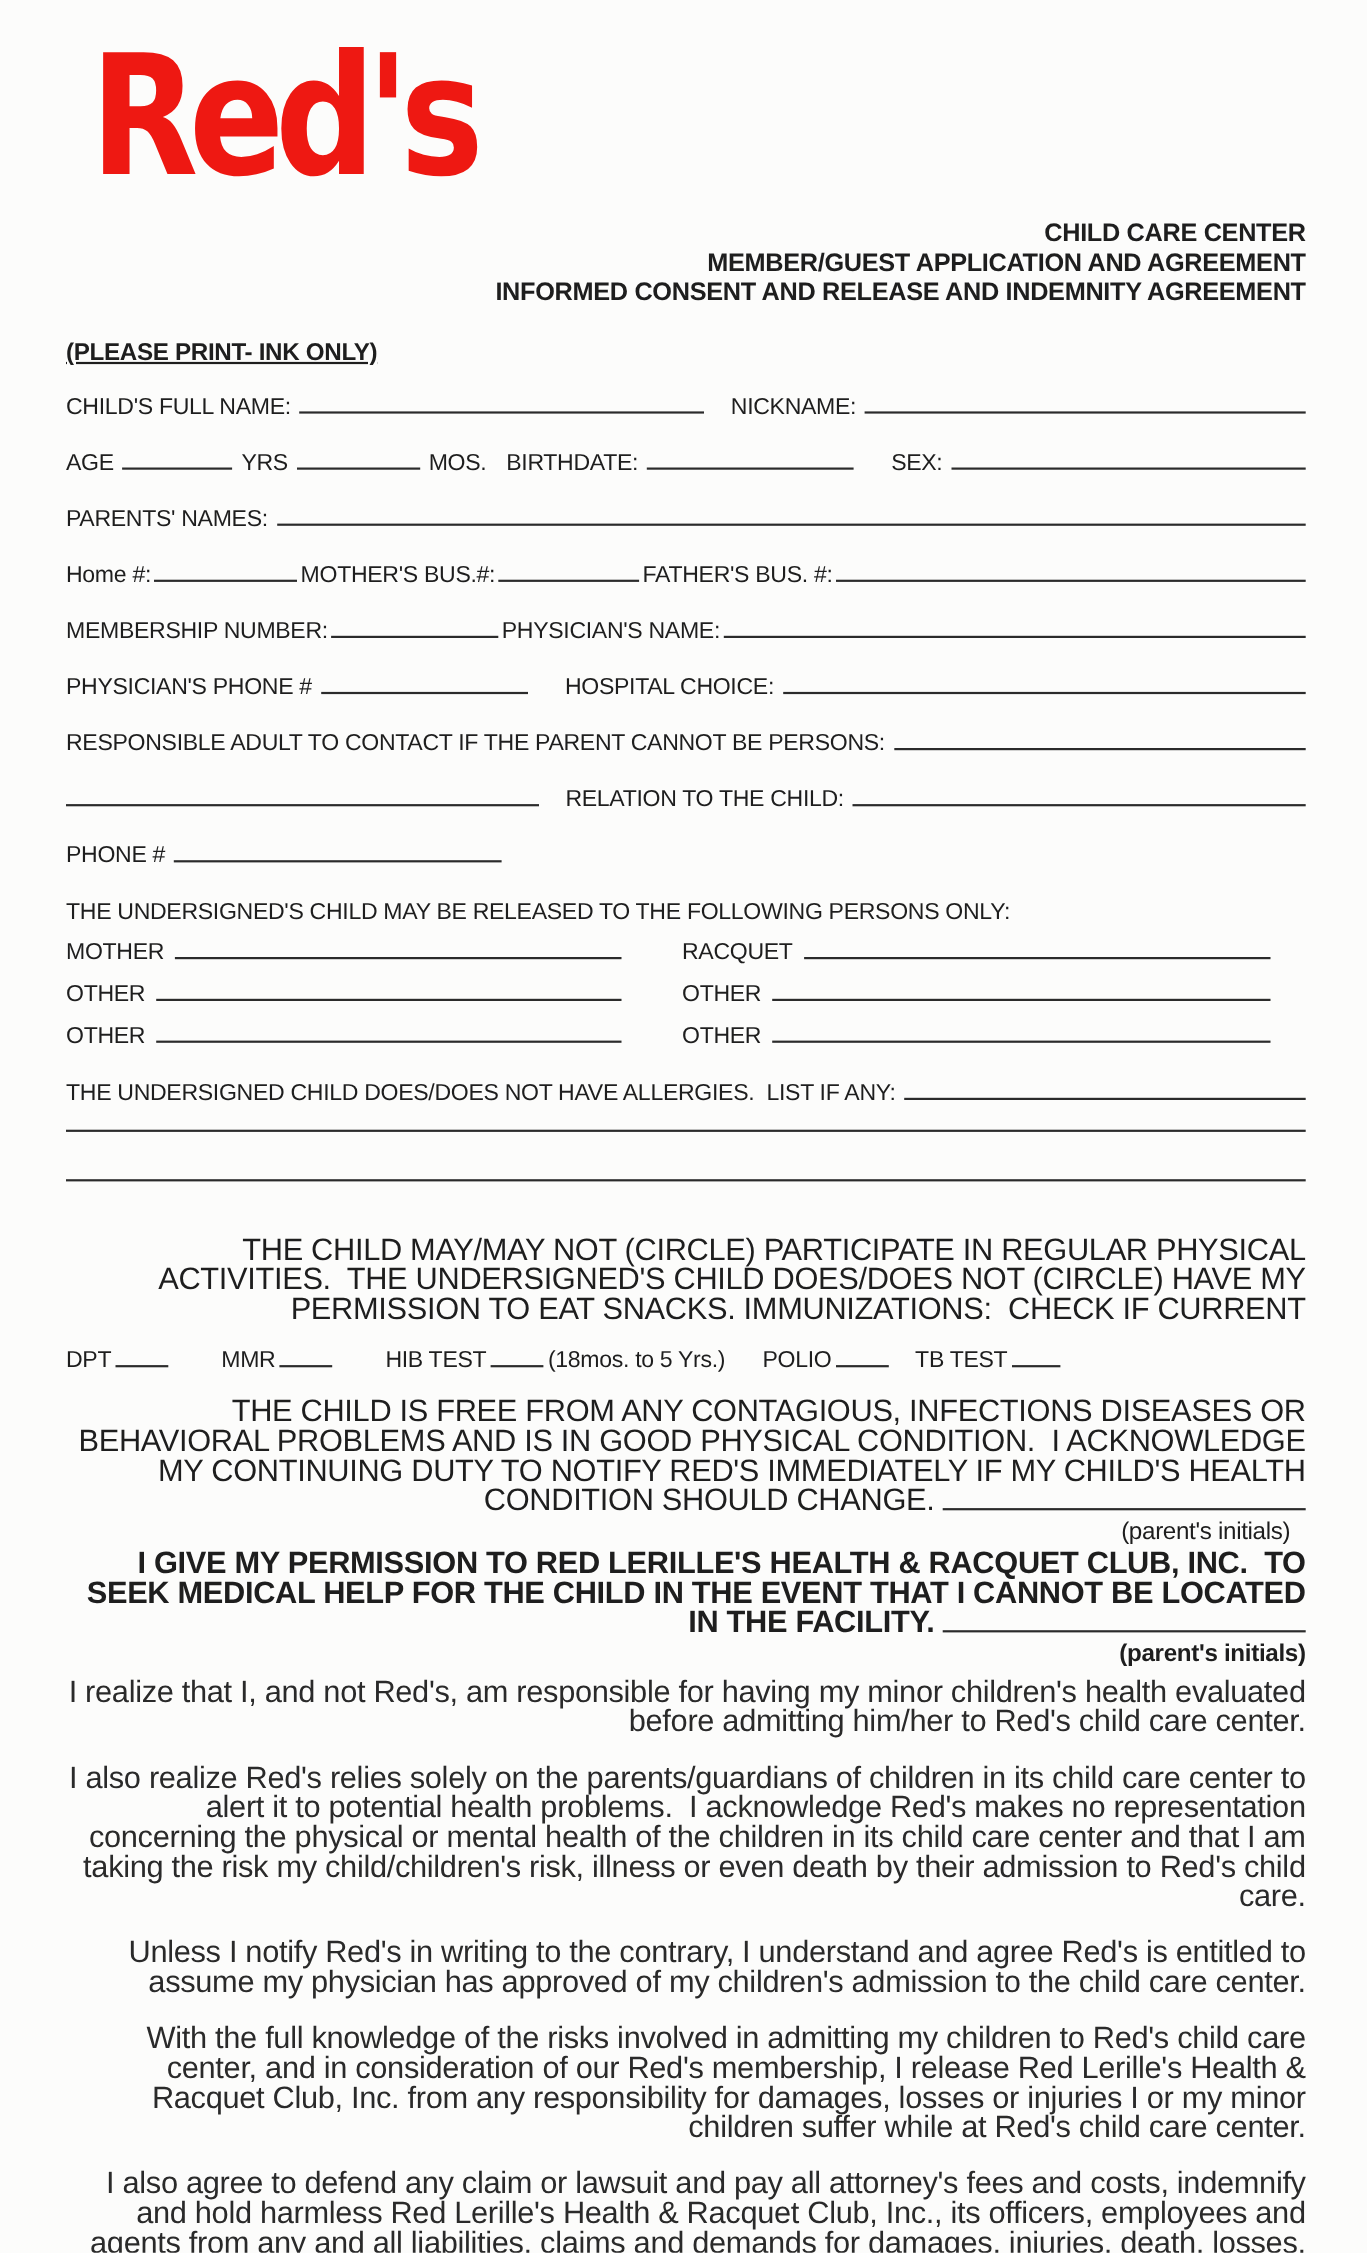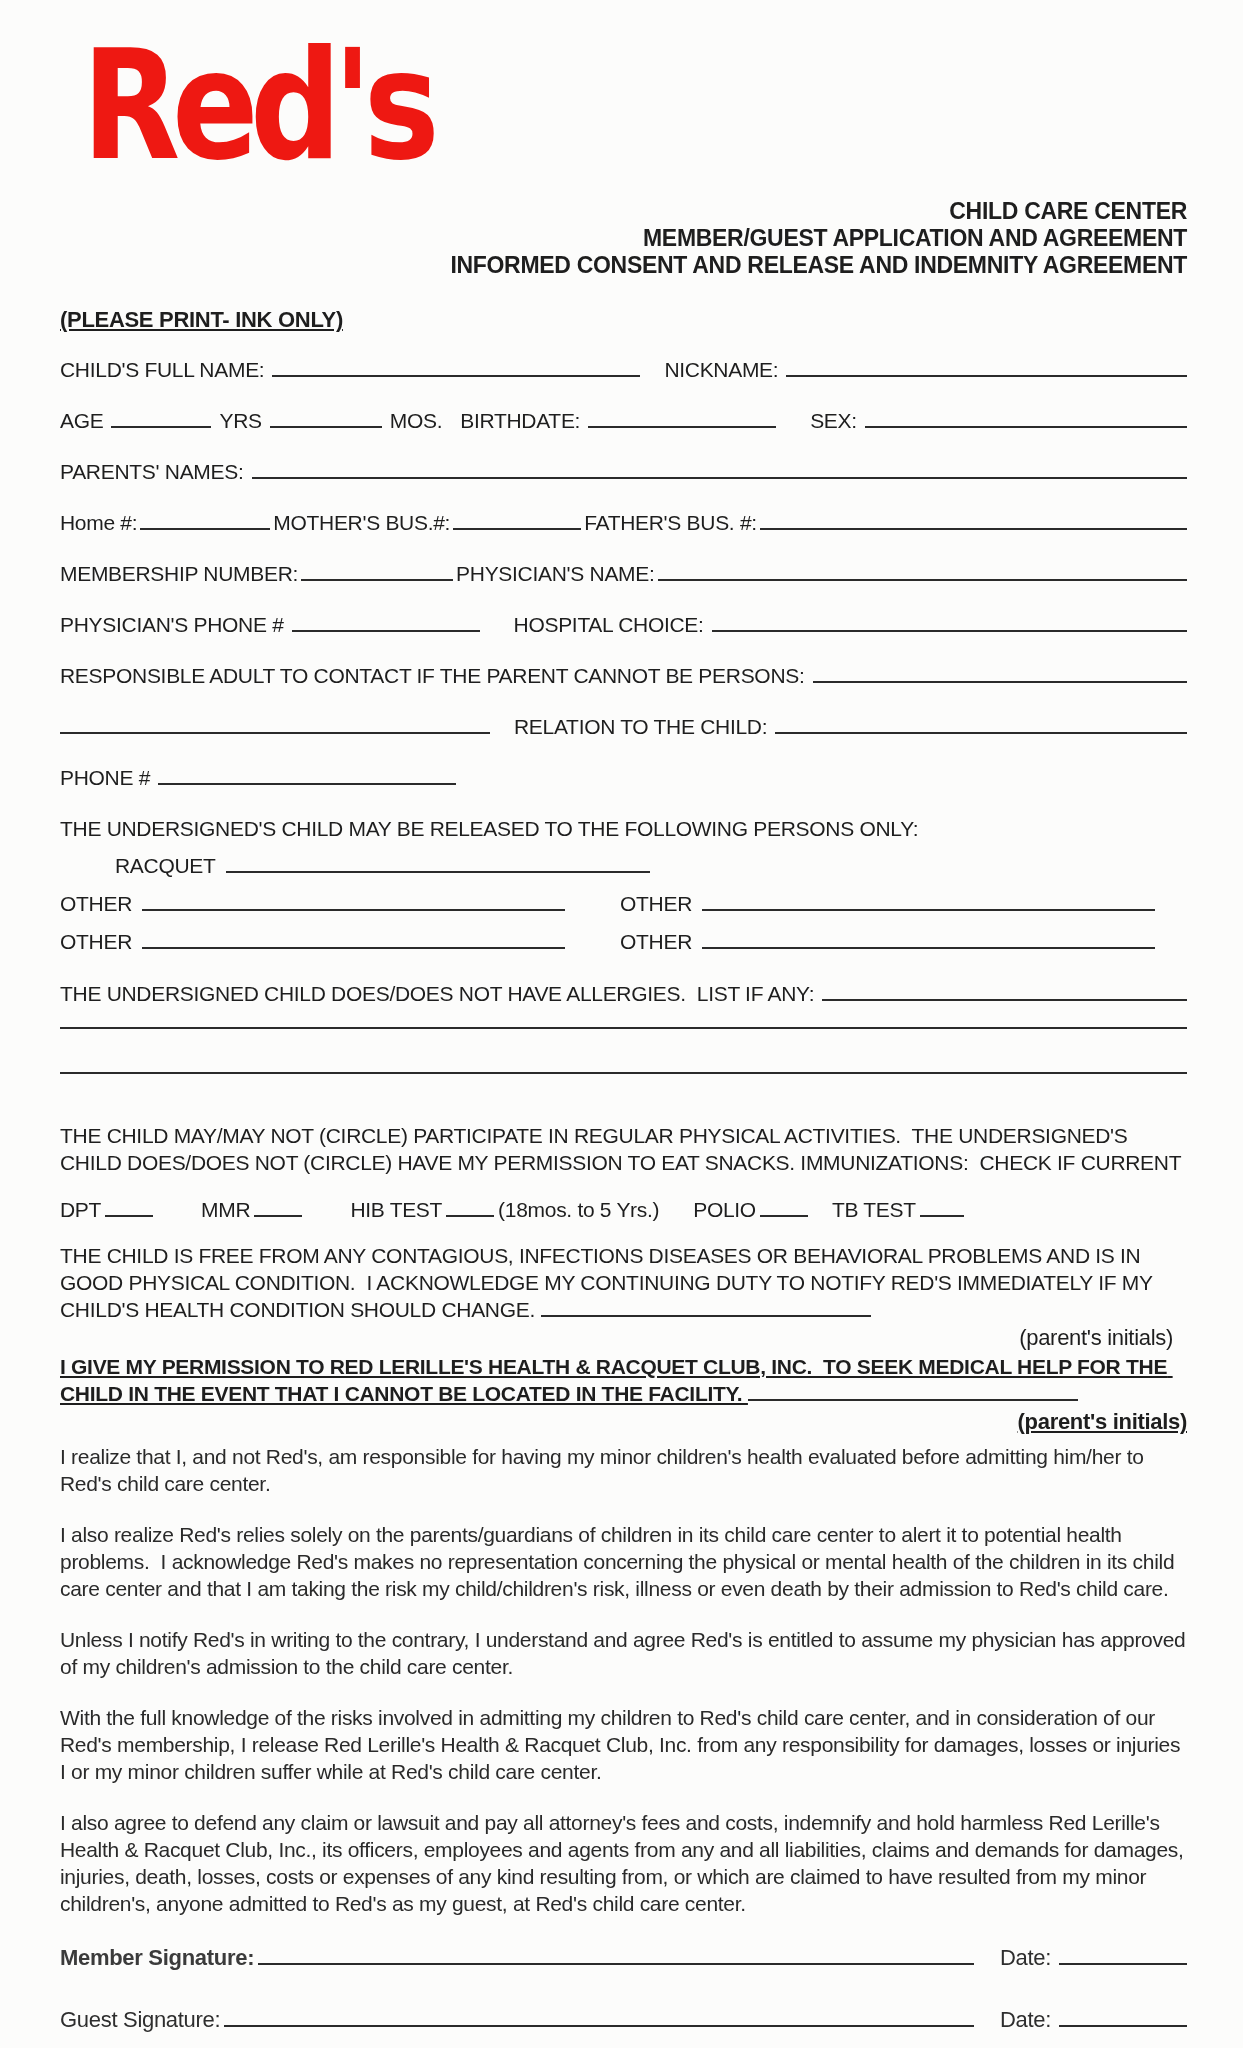--- a/index.html
+++ b/index.html
@@ -131,6 +131,10 @@
   </div>
 
   <div class="cols">
+    <div class="col-l">
+      <span class="lbl">MOTHER</span>
+      <span class="blank grow"></span>
+    </div>
     <div class="col-r">
       <span class="lbl">RACQUET</span>
       <span class="blank grow"></span>

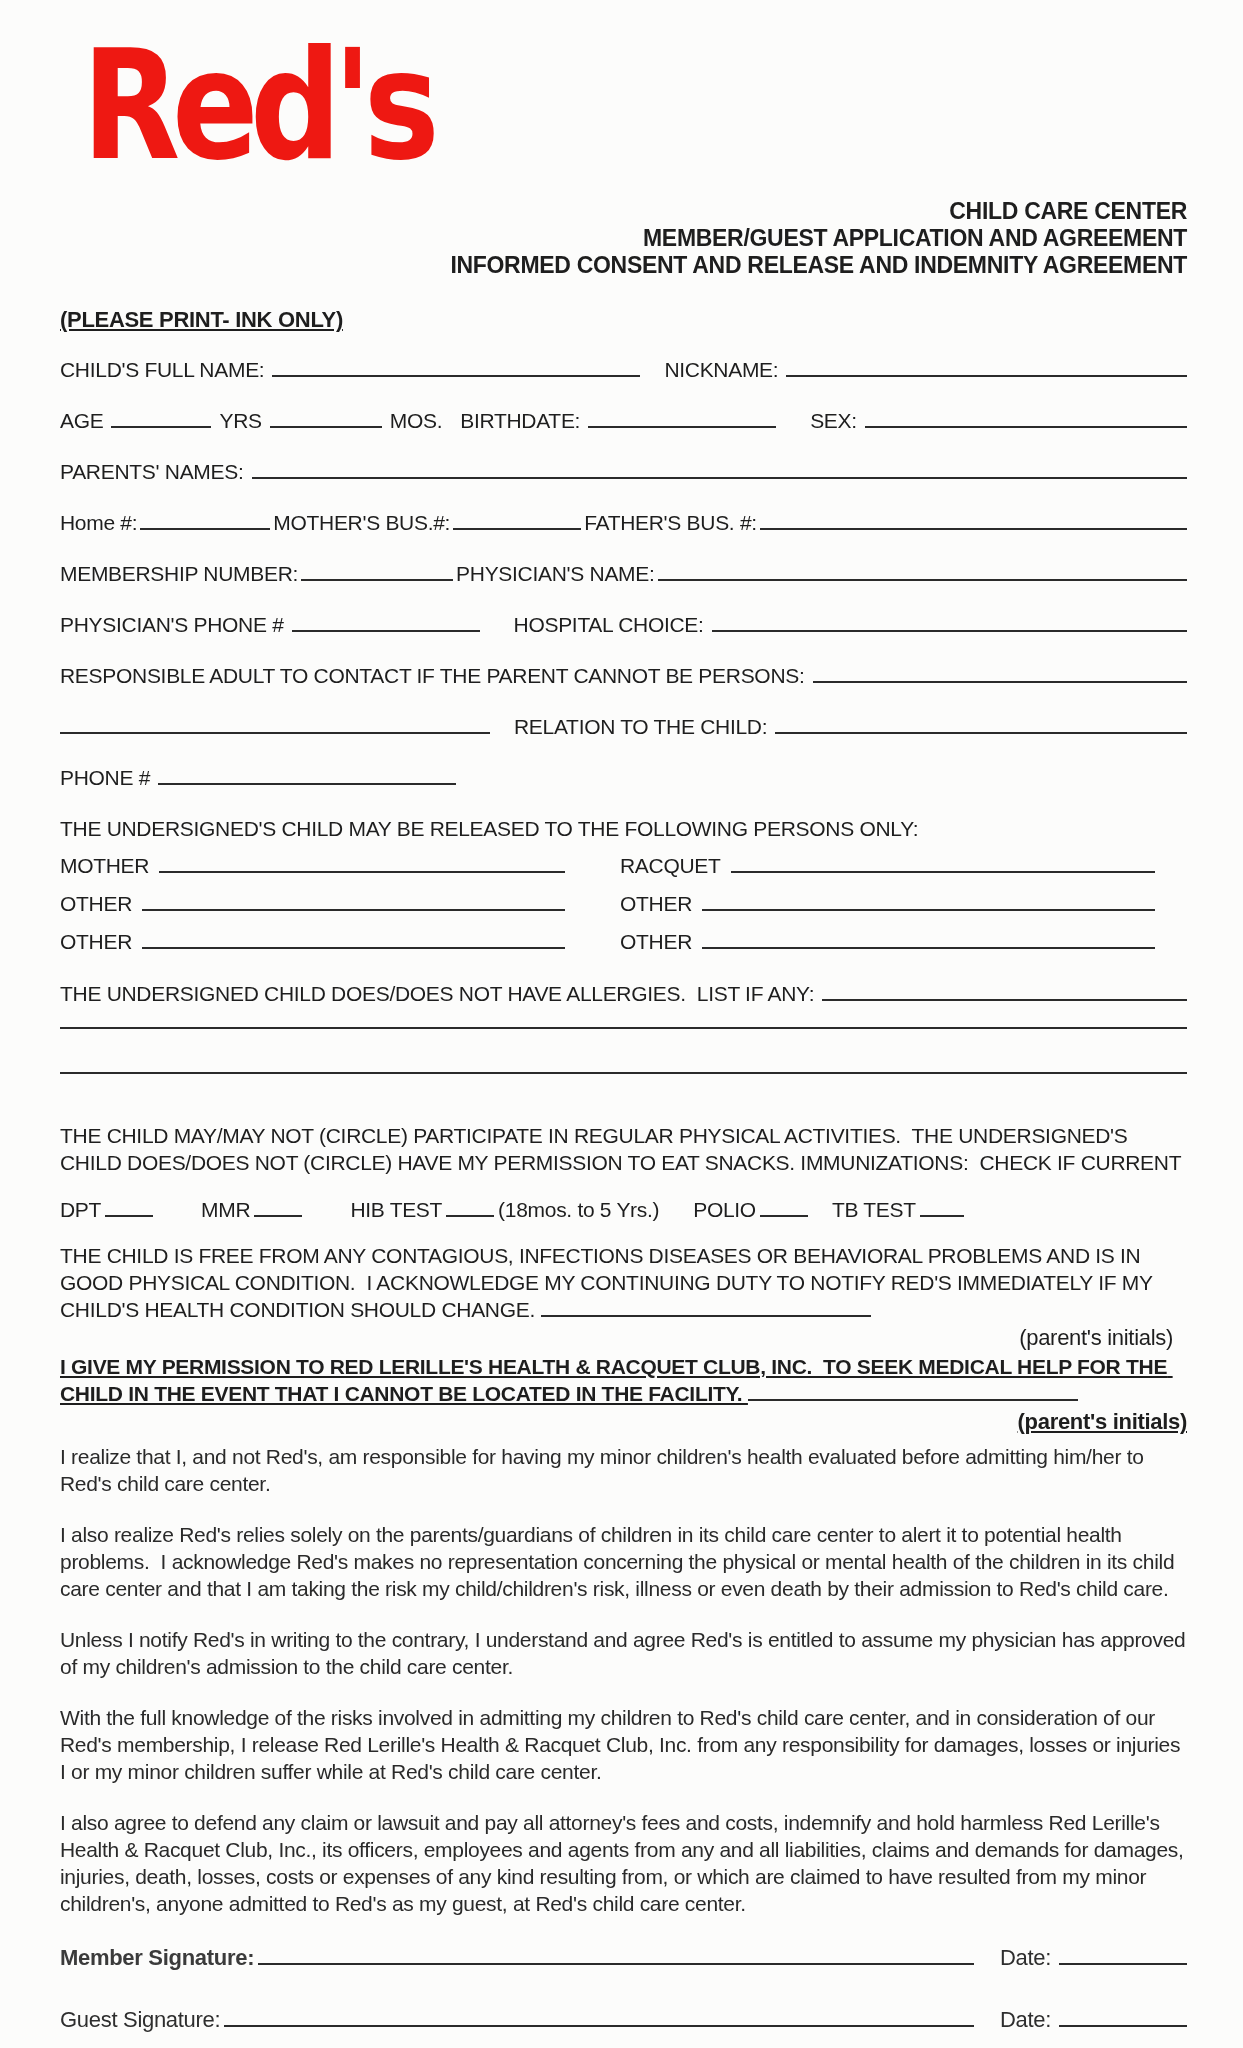--- a/index.html
+++ b/index.html
@@ -36,7 +36,7 @@
   .col-l { flex:0 0 505px; display:flex; align-items:baseline; column-gap:10px; }
   .col-r { flex:0 0 535px; margin-left:55px; display:flex; align-items:baseline; column-gap:10px; }
 
-  .para { font-size:21px; line-height:27px; letter-spacing:-.3px; white-space:pre-wrap; }
+  .para { font-size:28px; line-height:27px; letter-spacing:-.3px; white-space:pre-wrap;text-align:right; }
   .caps-para { margin-top:24px; }
   .inline-blank { display:inline-block; border-bottom:2px solid #2b2b2b; height:14px; }
   .initials { text-align:right; font-size:22px; line-height:26px; margin-top:2px; padding-right:14px; letter-spacing:-.3px; }

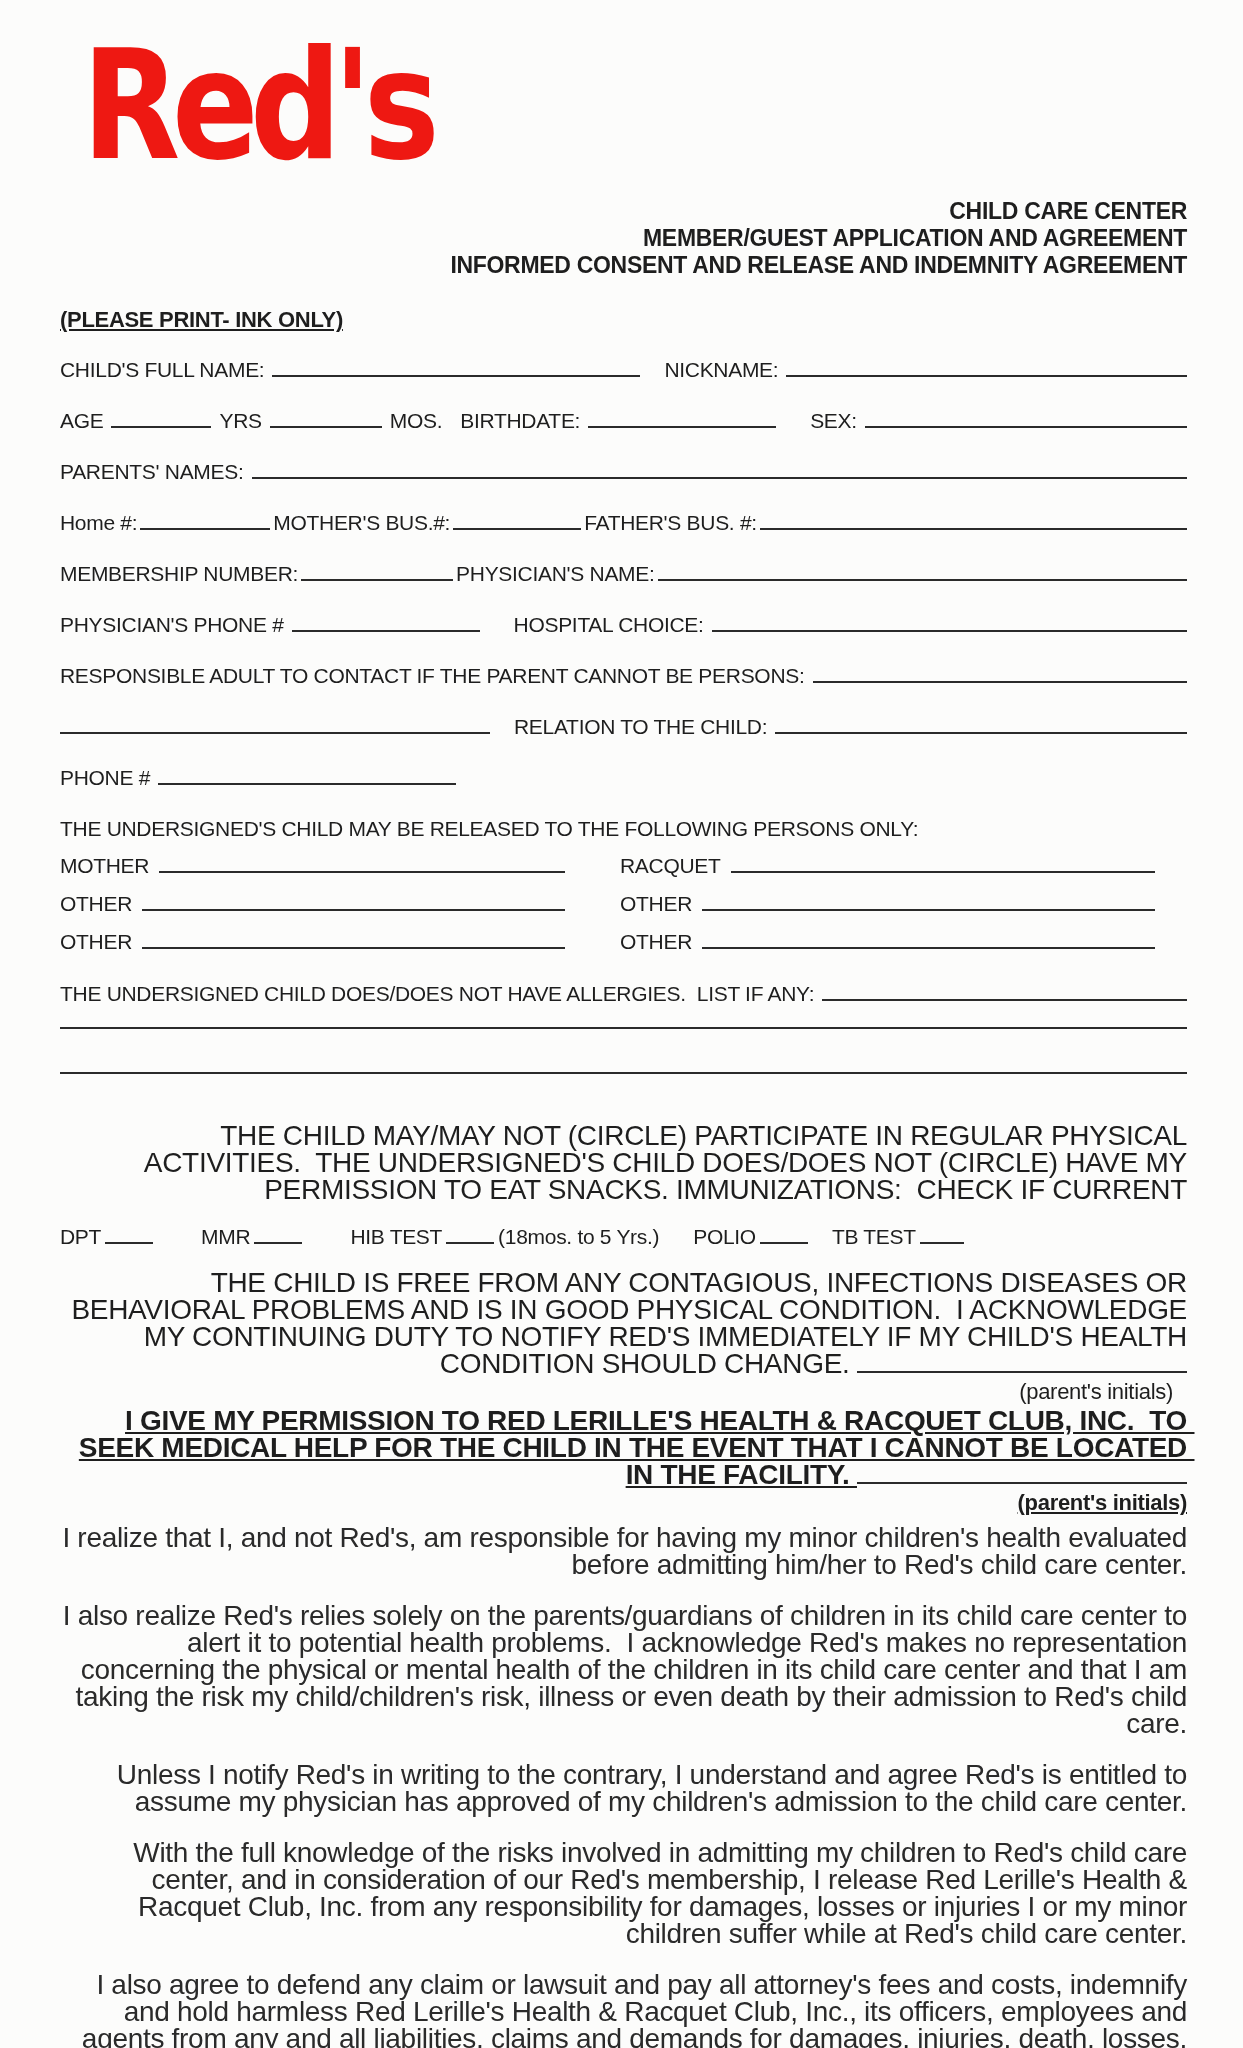--- a/index.html
+++ b/index.html
@@ -40,7 +40,7 @@
   .caps-para { margin-top:24px; }
   .inline-blank { display:inline-block; border-bottom:2px solid #2b2b2b; height:14px; }
   .initials { text-align:right; font-size:22px; line-height:26px; margin-top:2px; padding-right:14px; letter-spacing:-.3px; }
-  .bold { font-weight:bold;text-decoration:underline; }
+  .bold { font-weight:bold; }
   .mixed { color:#2a2a2a; margin-top:24px; }
 
   .sig { display:flex; align-items:baseline; column-gap:8px; font-size:22px; letter-spacing:-.3px; height:28px; }

